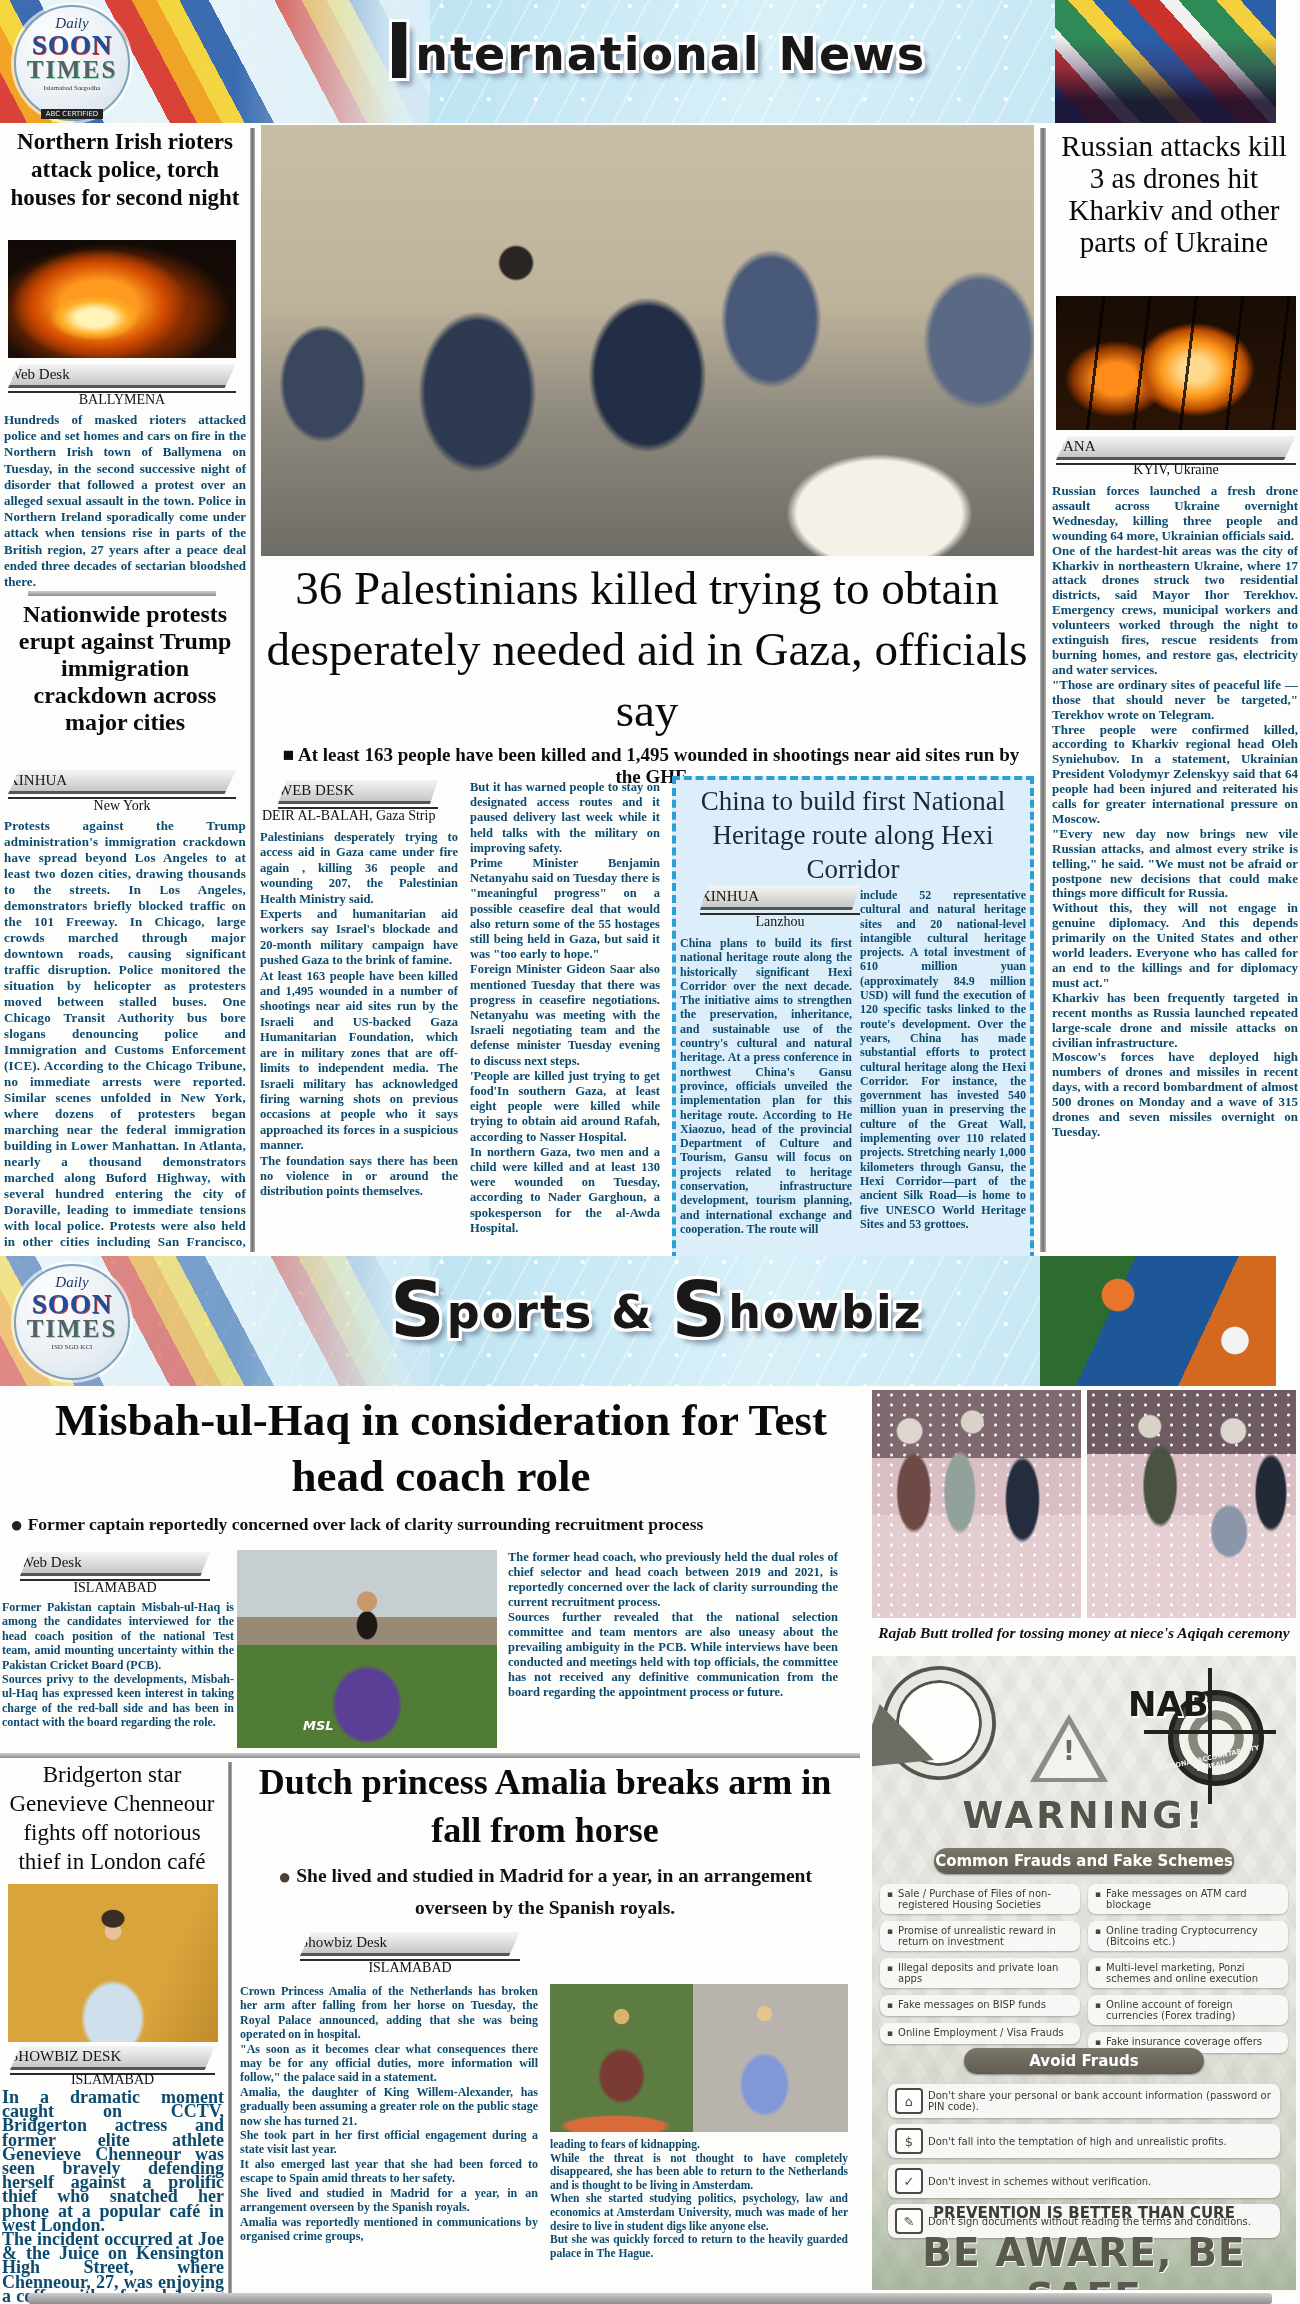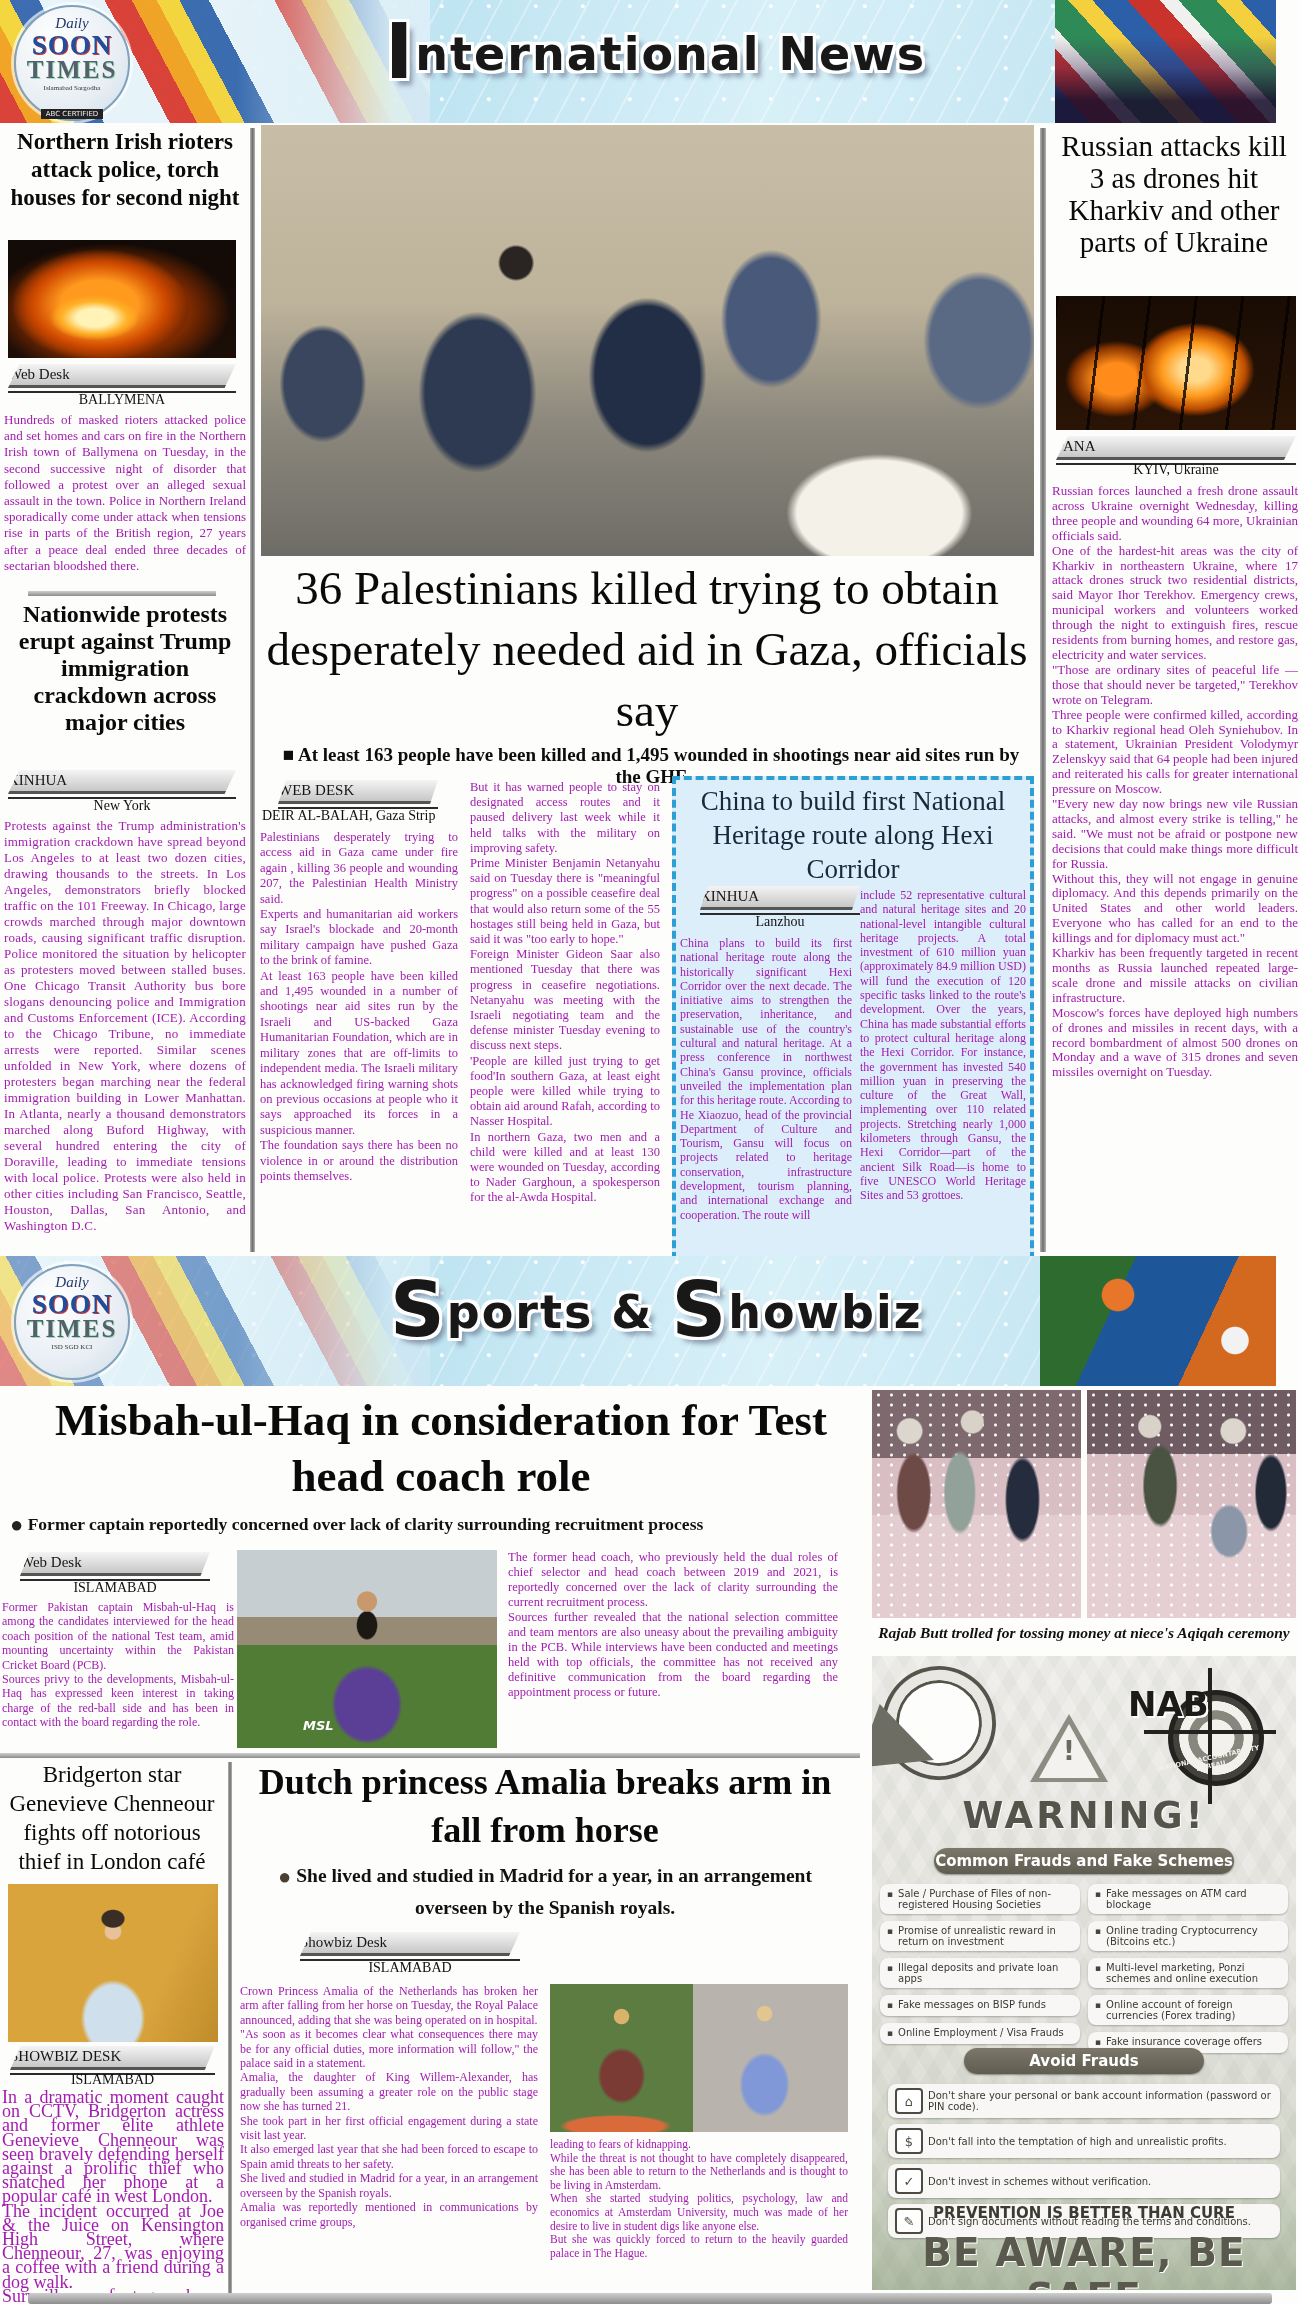--- a/index.html
+++ b/index.html
@@ -15,7 +15,7 @@
           clip-path:polygon(5% 0,100% 0,95% 100%,0 100%);
           text-align:left;font-size:15px;color:#161616;line-height:21px;font-family:"Liberation Serif",serif;}
   .dl{position:absolute;text-align:center;font-size:14px;color:#101010;}
-  .bd{position:absolute;text-align:justify;white-space:pre-line;color:#a21caf;overflow:hidden;}
+  .bd{position:absolute;text-align:justify;white-space:pre-line;color:#0c4a6e;overflow:hidden;font-weight:bold;}
   .vdiv{position:absolute;background:linear-gradient(90deg,#b5b5b5,#6f6f6f,#b5b5b5);}
   .hdiv{position:absolute;background:linear-gradient(180deg,#cfcfcf,#8d8d8d);}
   

